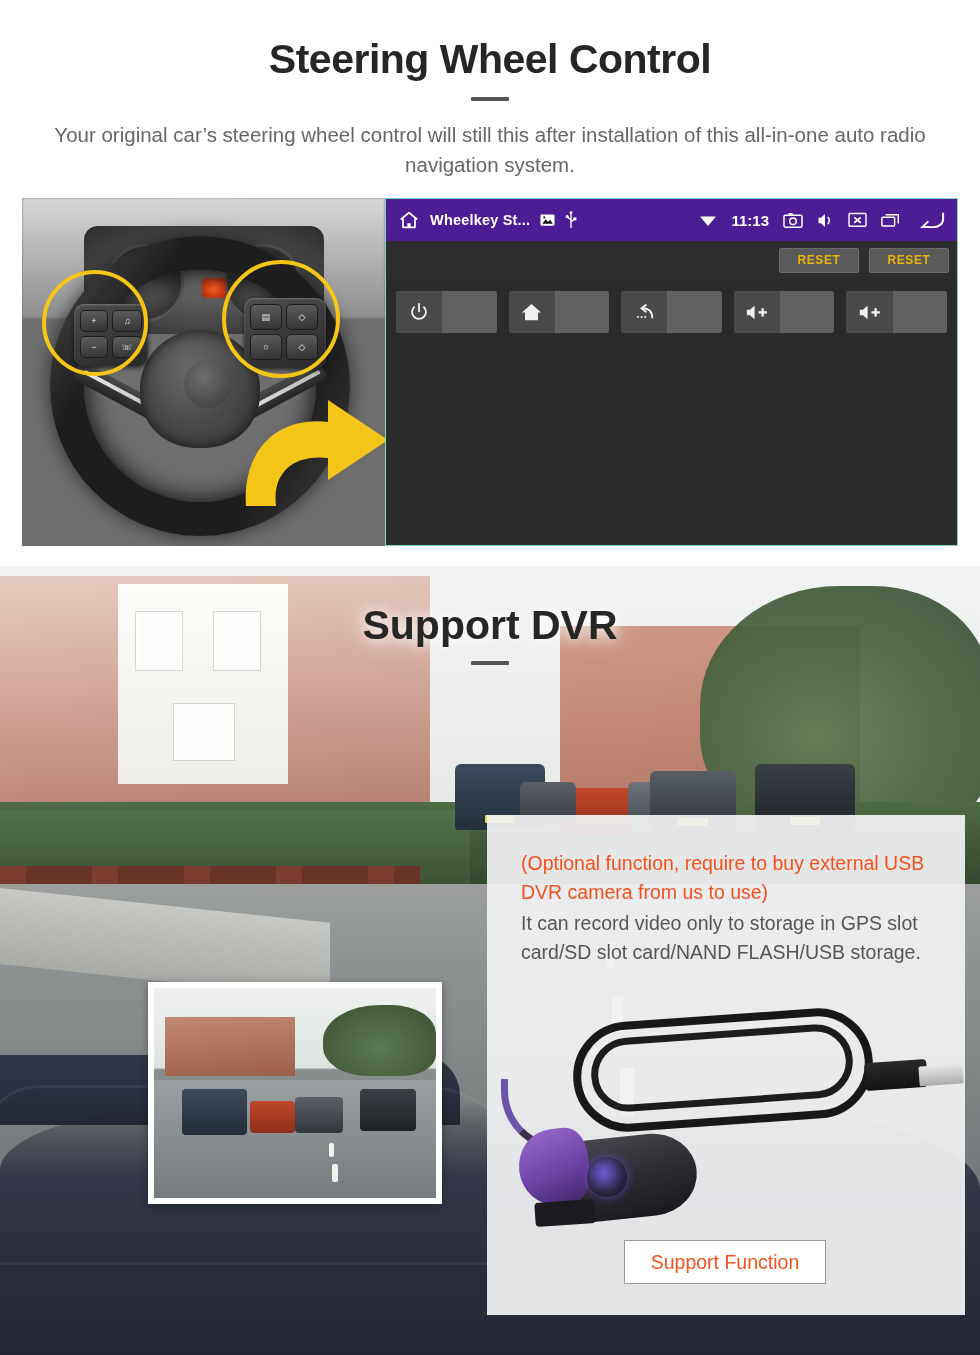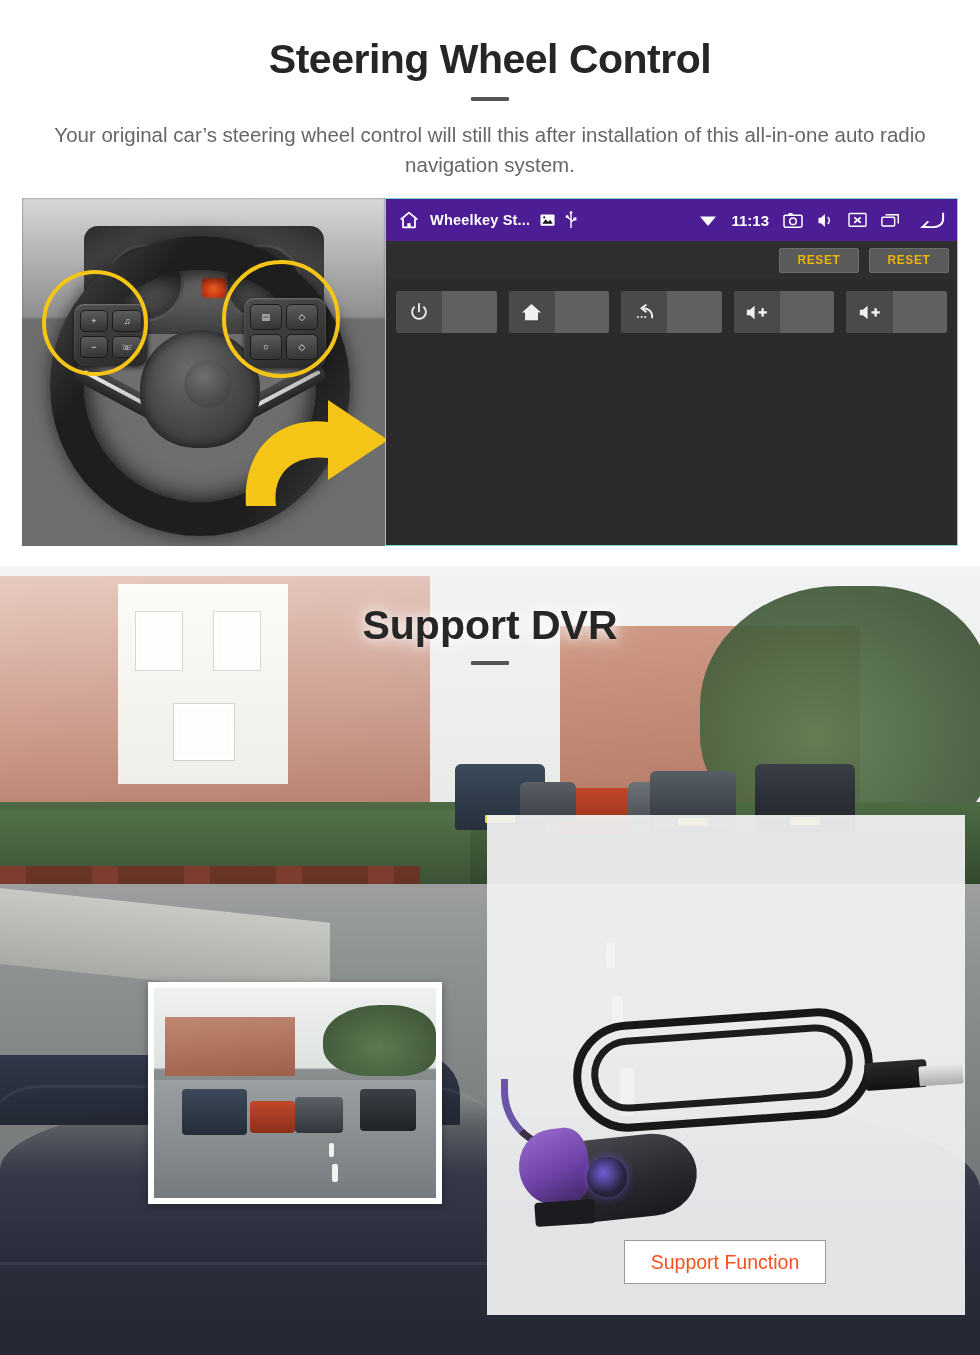--- a/index.html
+++ b/index.html
@@ -638,6 +638,10 @@
 
     <div class="info-panel">
 
+      <div class="info-text">
+        <div class="info-orange">(Optional function, require to buy external USB DVR camera from us to use)</div>
+        <div class="info-grey">It can record video only to storage in GPS slot card/SD slot card/NAND FLASH/USB storage.</div>
+      </div>
 
       <div class="product-img">
         <div class="cable"></div>

